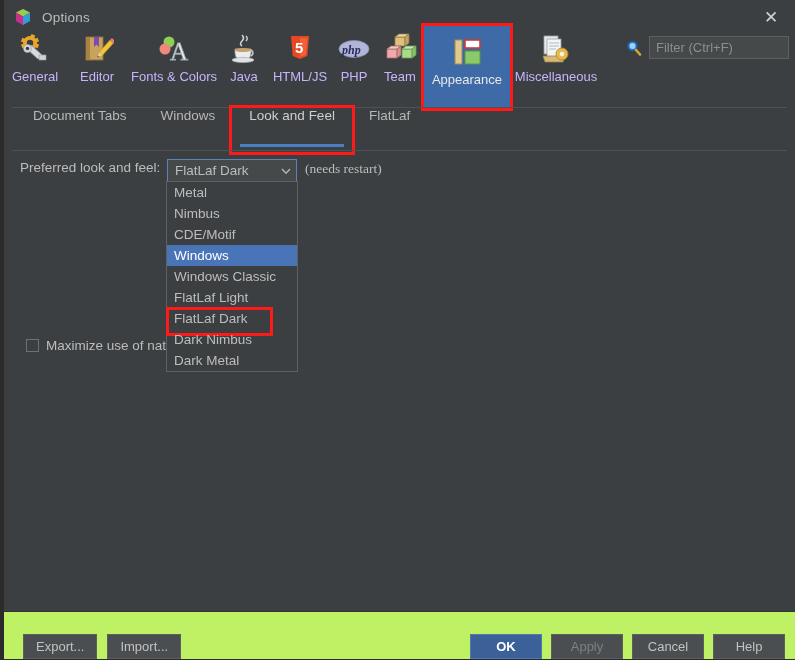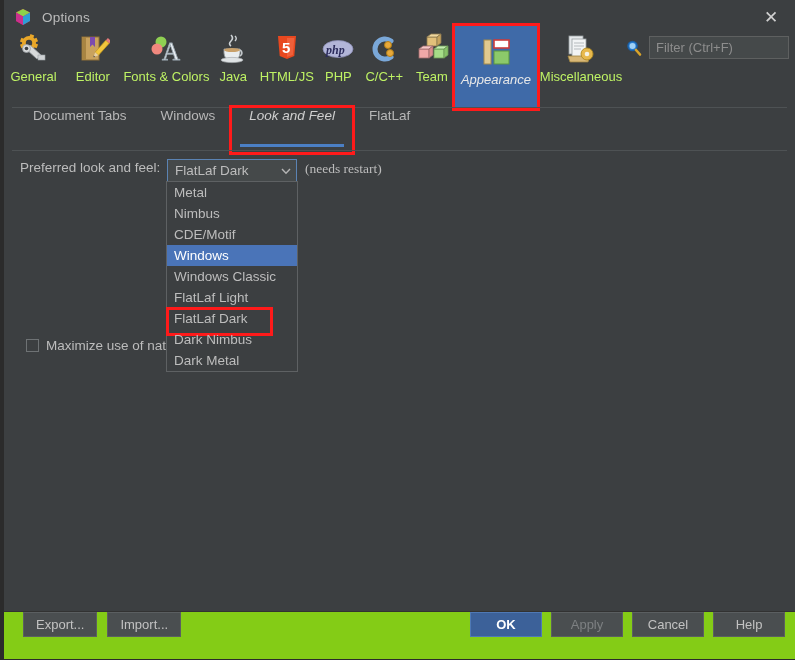--- a/index.html
+++ b/index.html
@@ -55,7 +55,7 @@
   }
   .cat .lbl {
     margin-top: 3px;
-    font-size: 13px; color: #bef264;
+    font-size: 13px; color: #c4b5fd;
     white-space: nowrap;
   }
   .cat.selected { background: #3f6aa8; }

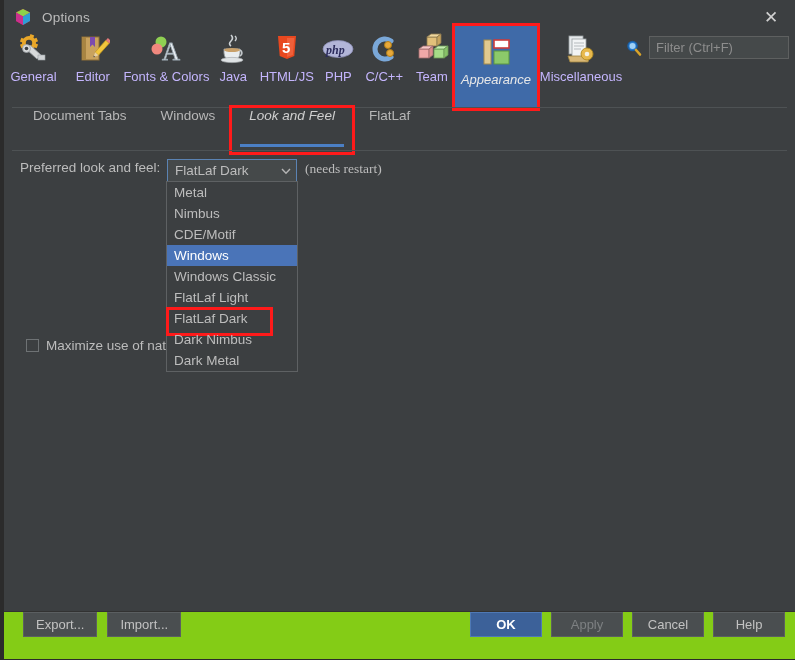--- a/index.html
+++ b/index.html
@@ -301,16 +301,6 @@
       <span class="lbl">PHP</span>
     </div>
 
-    <div class="cat" style="width:52px">
-      <span class="ico">
-        <svg width="34" height="34" viewBox="0 0 34 34">
-          <path d="M24 9 a10 10 0 1 0 0 16" stroke="#7aa8d9" stroke-width="5" fill="none" stroke-linecap="round"></path>
-          <circle cx="21" cy="13" r="3.5" fill="#e8a93a" stroke="#b07e18"></circle>
-          <circle cx="23" cy="21" r="3.5" fill="#e8a93a" stroke="#b07e18"></circle>
-        </svg>
-      </span>
-      <span class="lbl">C/C++</span>
-    </div>
 
     <div class="cat" style="width:48px">
       <span class="ico">

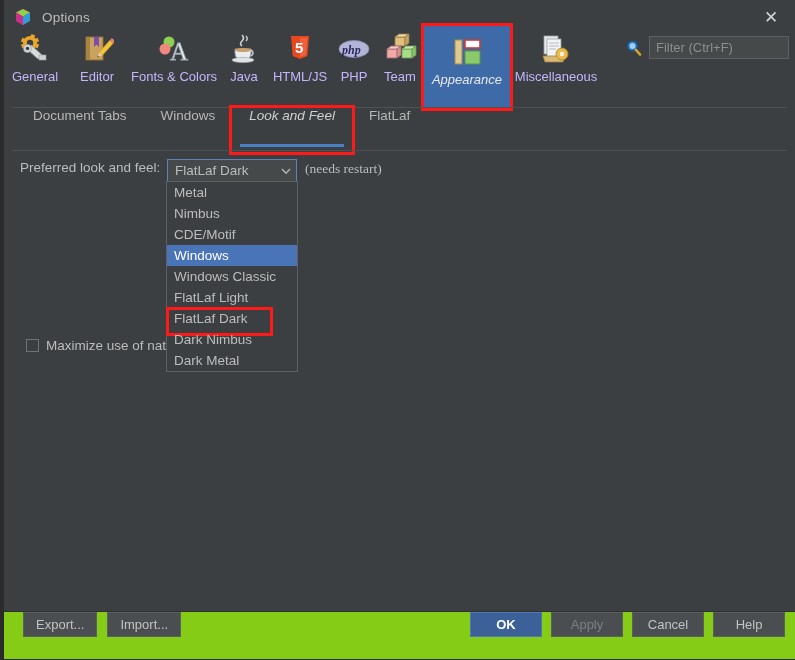--- a/index.html
+++ b/index.html
@@ -60,7 +60,7 @@
   }
   .cat.selected { background: #3f6aa8; }
   .cat.selected .lbl { color: #e8e8e8; }
-  .redbox { outline: 3px solid #ff1a1a; outline-offset: 0px; font-style: italic; }
+  .redbox { outline: 3px solid #ff1a1a; outline-offset: 0px; }
 
   .filter-wrap {
     margin-left: auto; margin-right: 6px; margin-top: 10px;

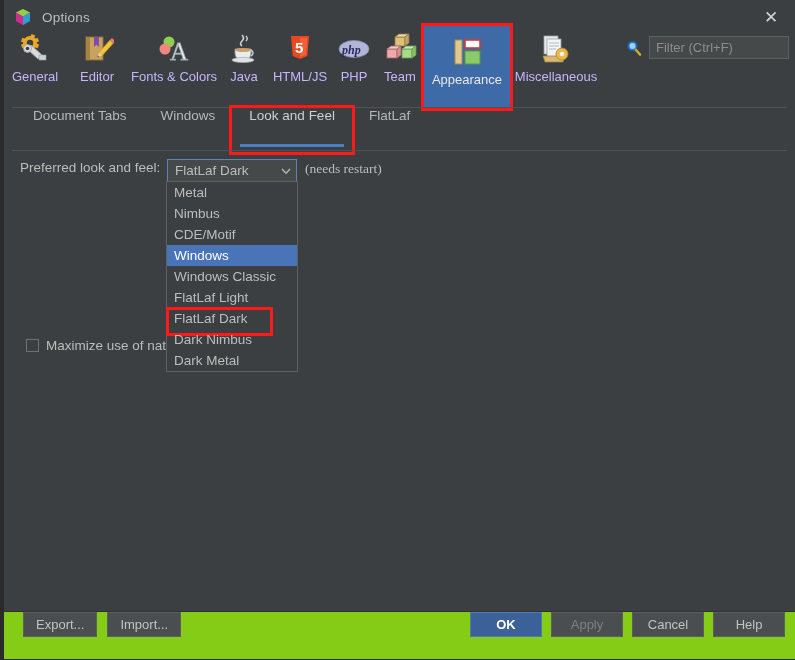--- a/index.html
+++ b/index.html
@@ -176,8 +176,8 @@
   }
   .footer {
     position: absolute; left: 0; right: 0; bottom: 0; height: 47px;
-    display: flex; align-items: flex-start;
-    background: #84cc16;
+    display: flex; align-items: flex-end;
+    background: #bef264;
   }
   .btn {
     height: 25px; min-width: 72px;

